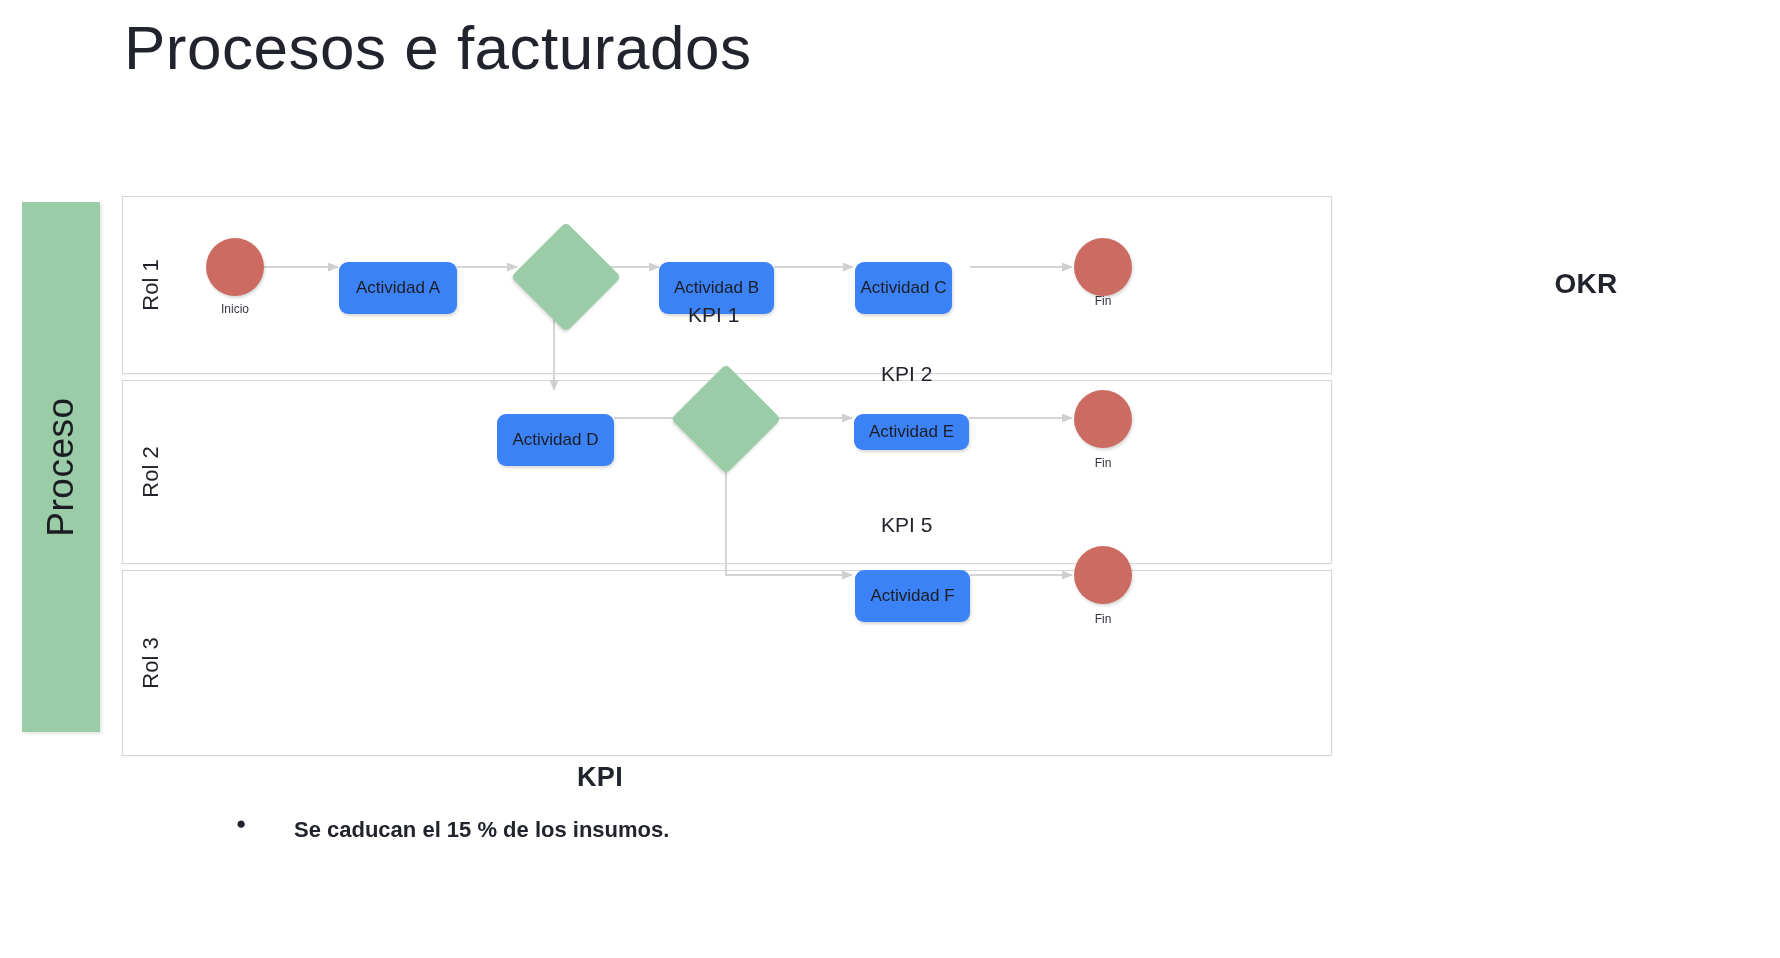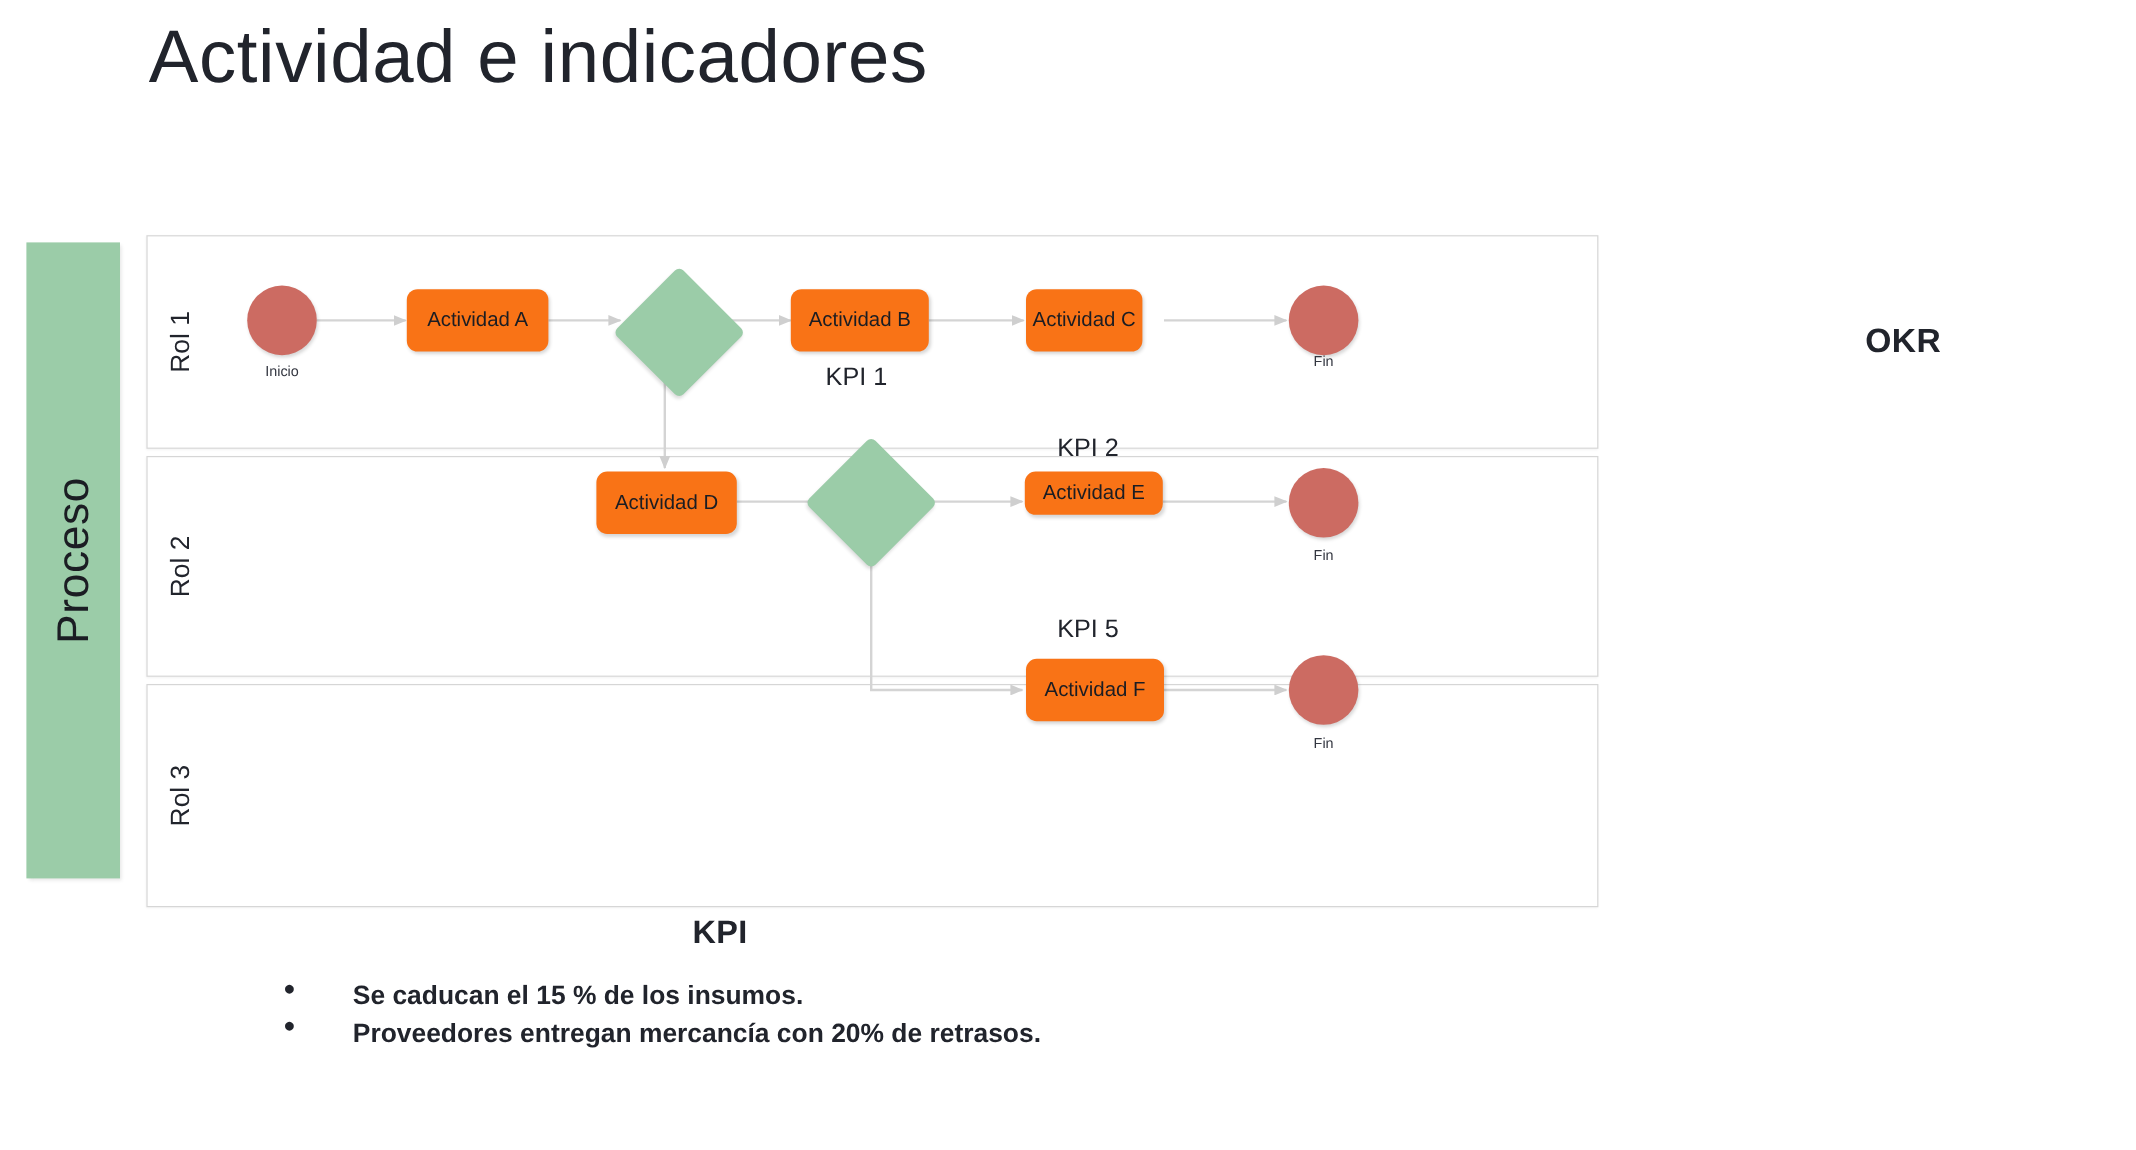--- a/index.html
+++ b/index.html
@@ -223,7 +223,7 @@
 </head>
 <body>
 
-<div id="slide-title">Actividad e indicadores</div>
+<div id="slide-title">Procesos e facturados</div>
 
 <div id="proceso-band">
   <div id="proceso-label">Proceso</div>

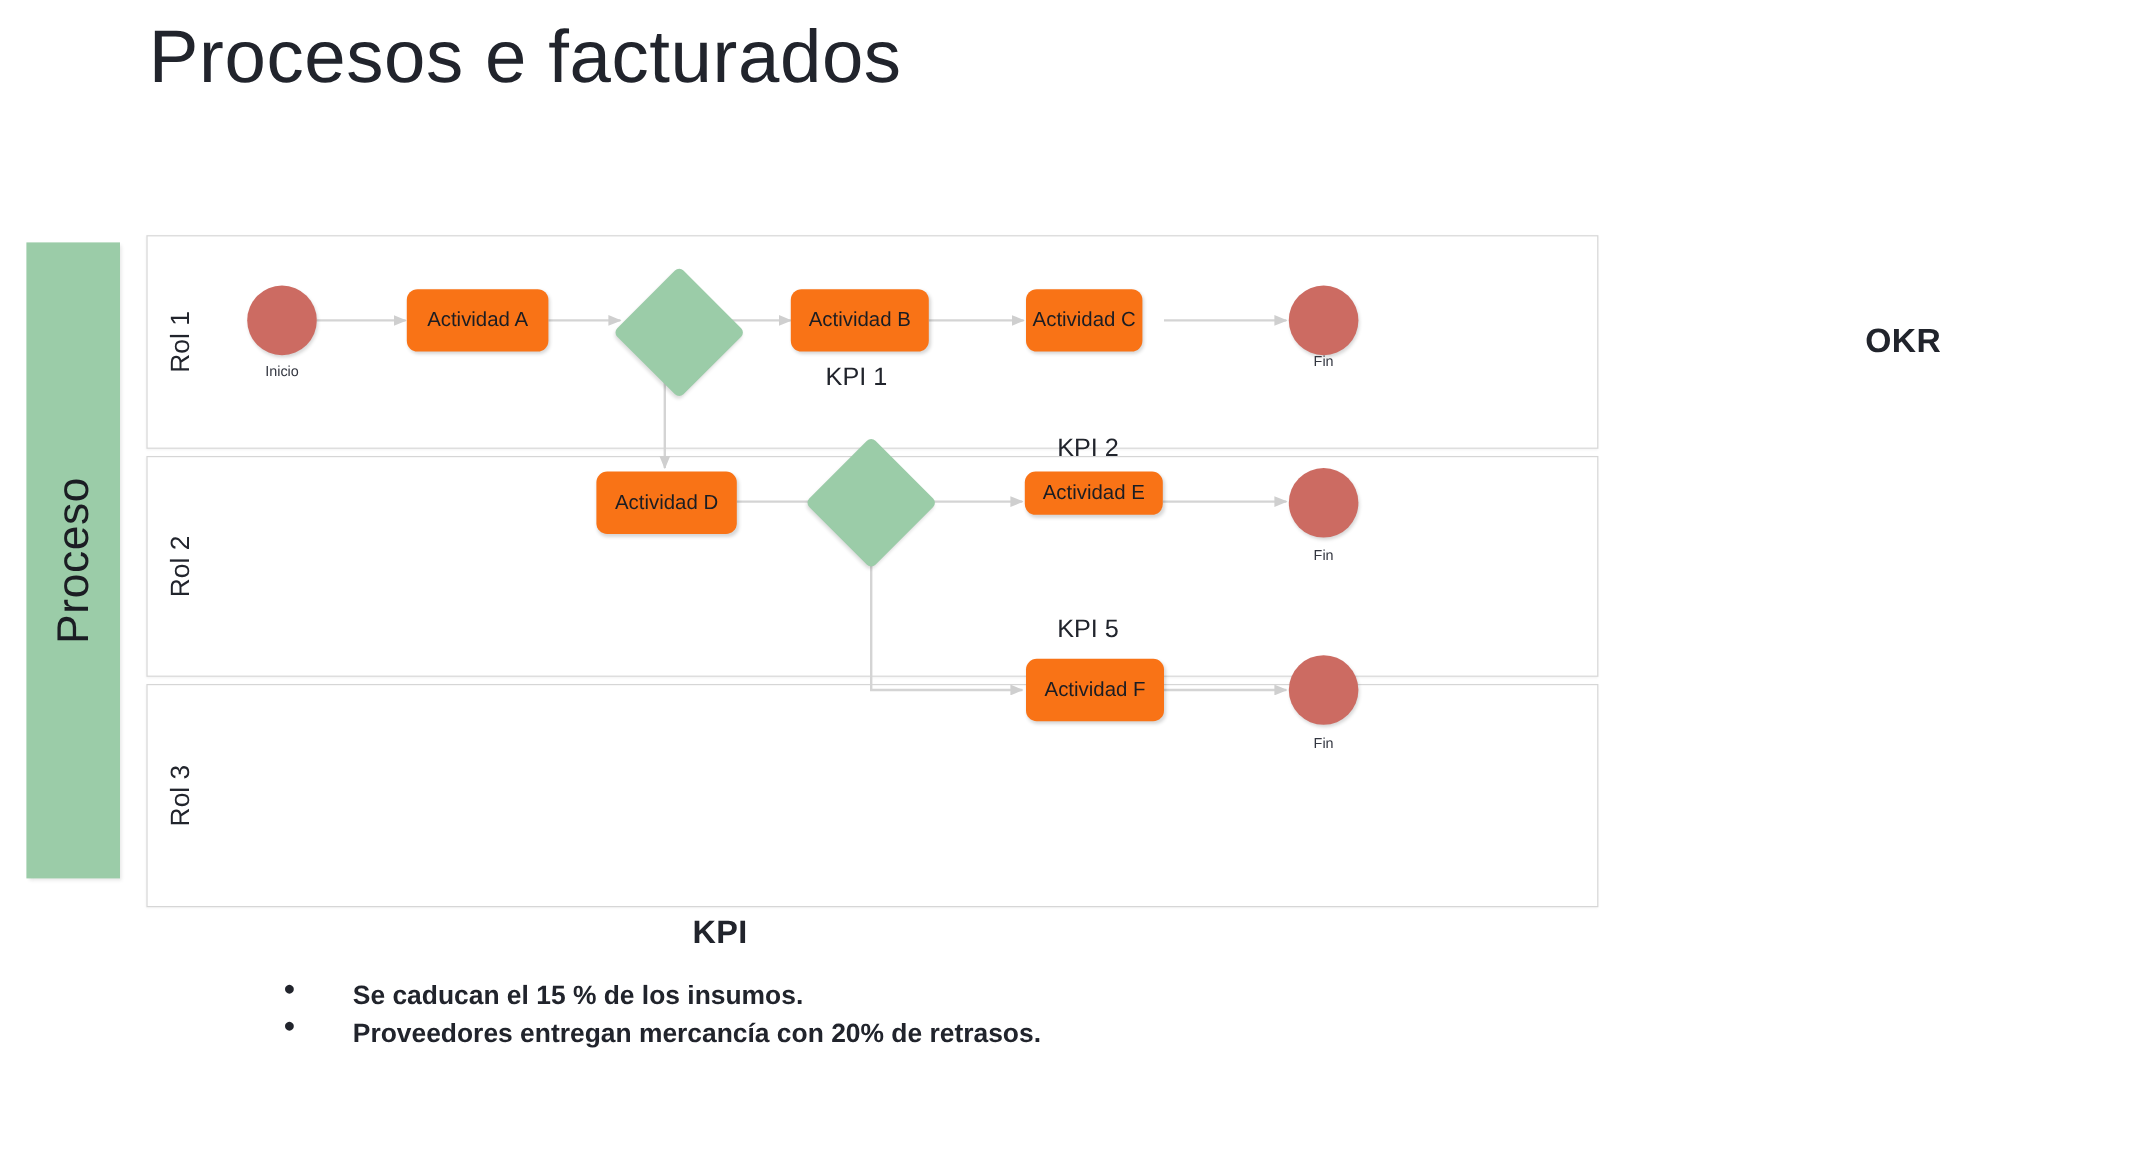--- a/index.html
+++ b/index.html
@@ -109,7 +109,7 @@
     box-sizing: border-box;
   }
   .task {
-    background: #f97316;
+    background: #3b82f6;
     border-radius: 9px;
     display: flex;
     align-items: center;
@@ -117,6 +117,7 @@
     font-size: 17px;
     color: #1b1d23;
     box-shadow: 1px 2px 3px rgba(0,0,0,0.16);
+    margin-top: 21px;
   }
   .event-circle {
     background: #CC6B62;

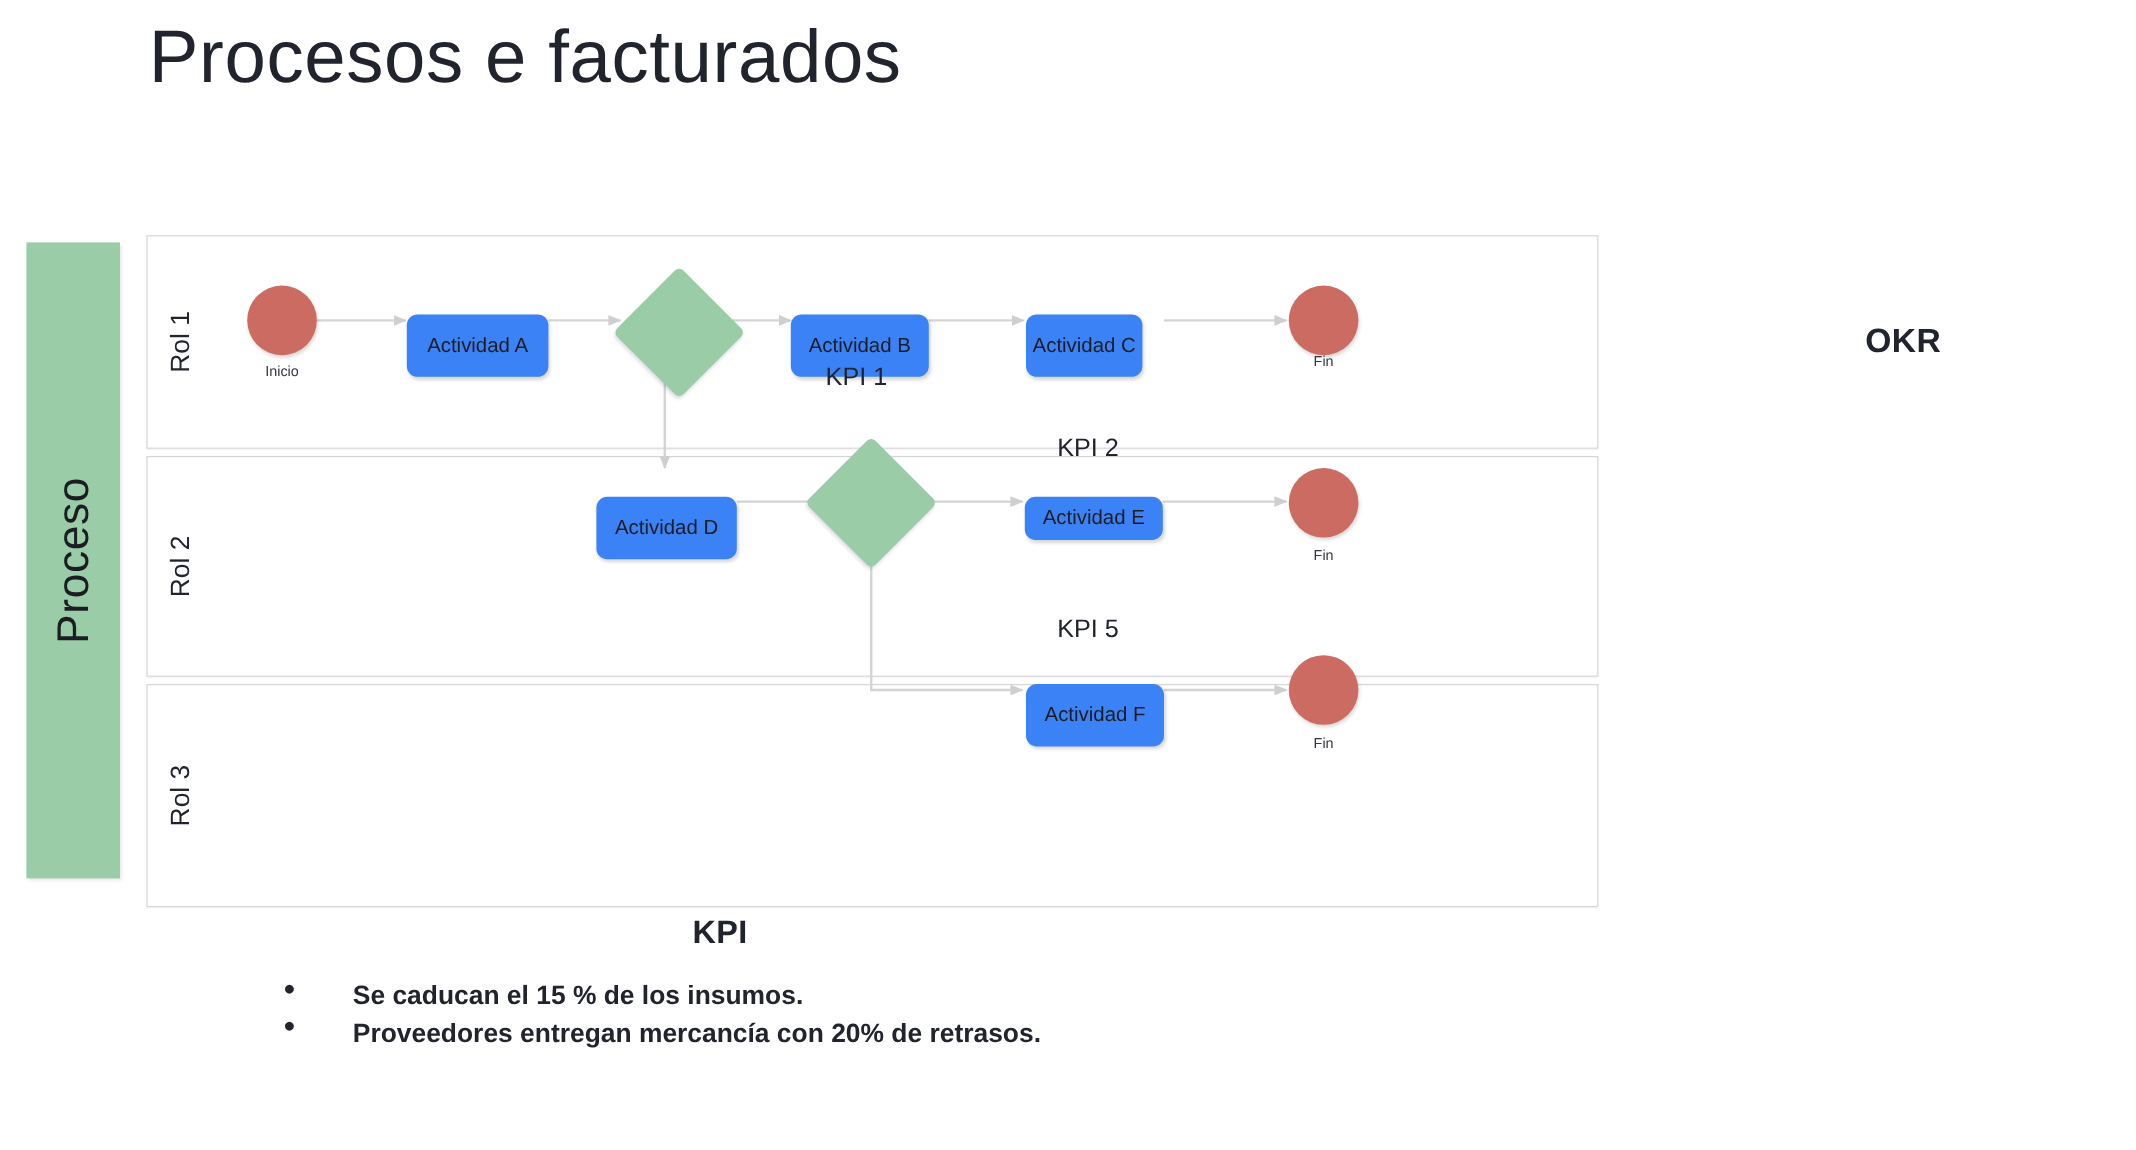--- a/index.html
+++ b/index.html
@@ -319,7 +319,6 @@
   <div id="kpi-heading">KPI</div>
   <ul id="kpi-list">
     <li>Se caducan el 15 % de los insumos.</li>
-    <li>Proveedores entregan mercancía con 20% de retrasos.</li>
   </ul>
 </div>
 

